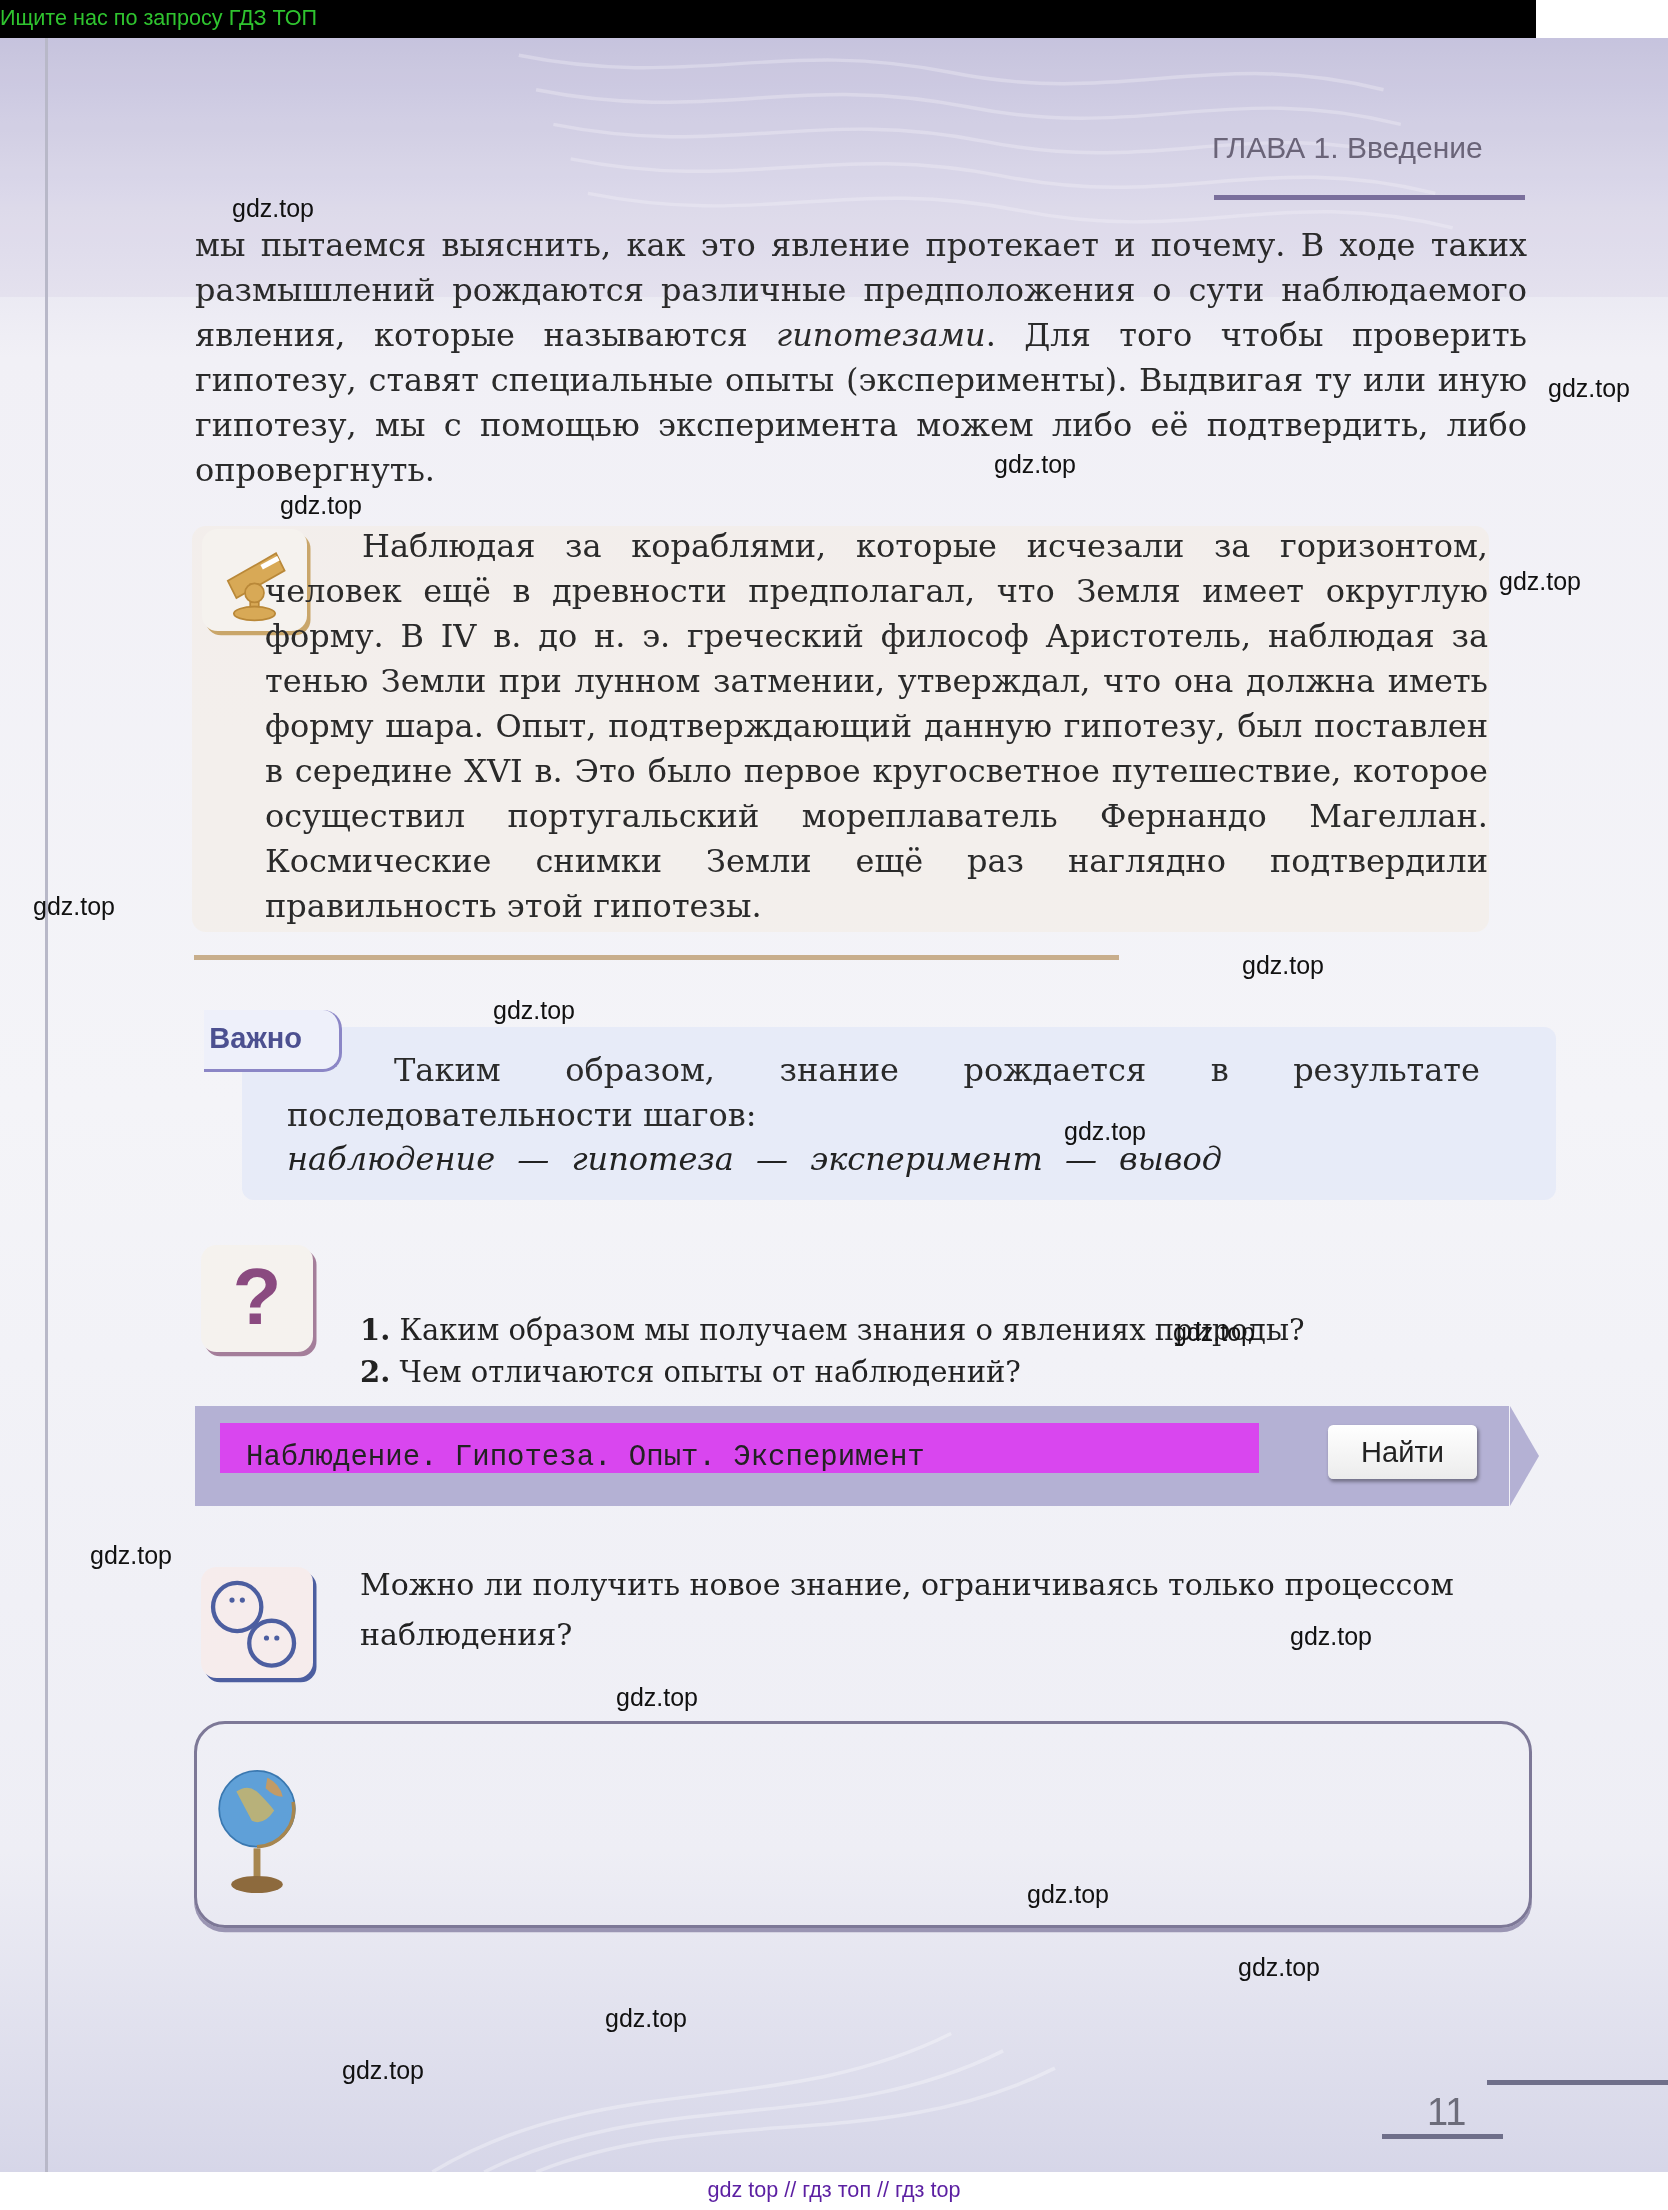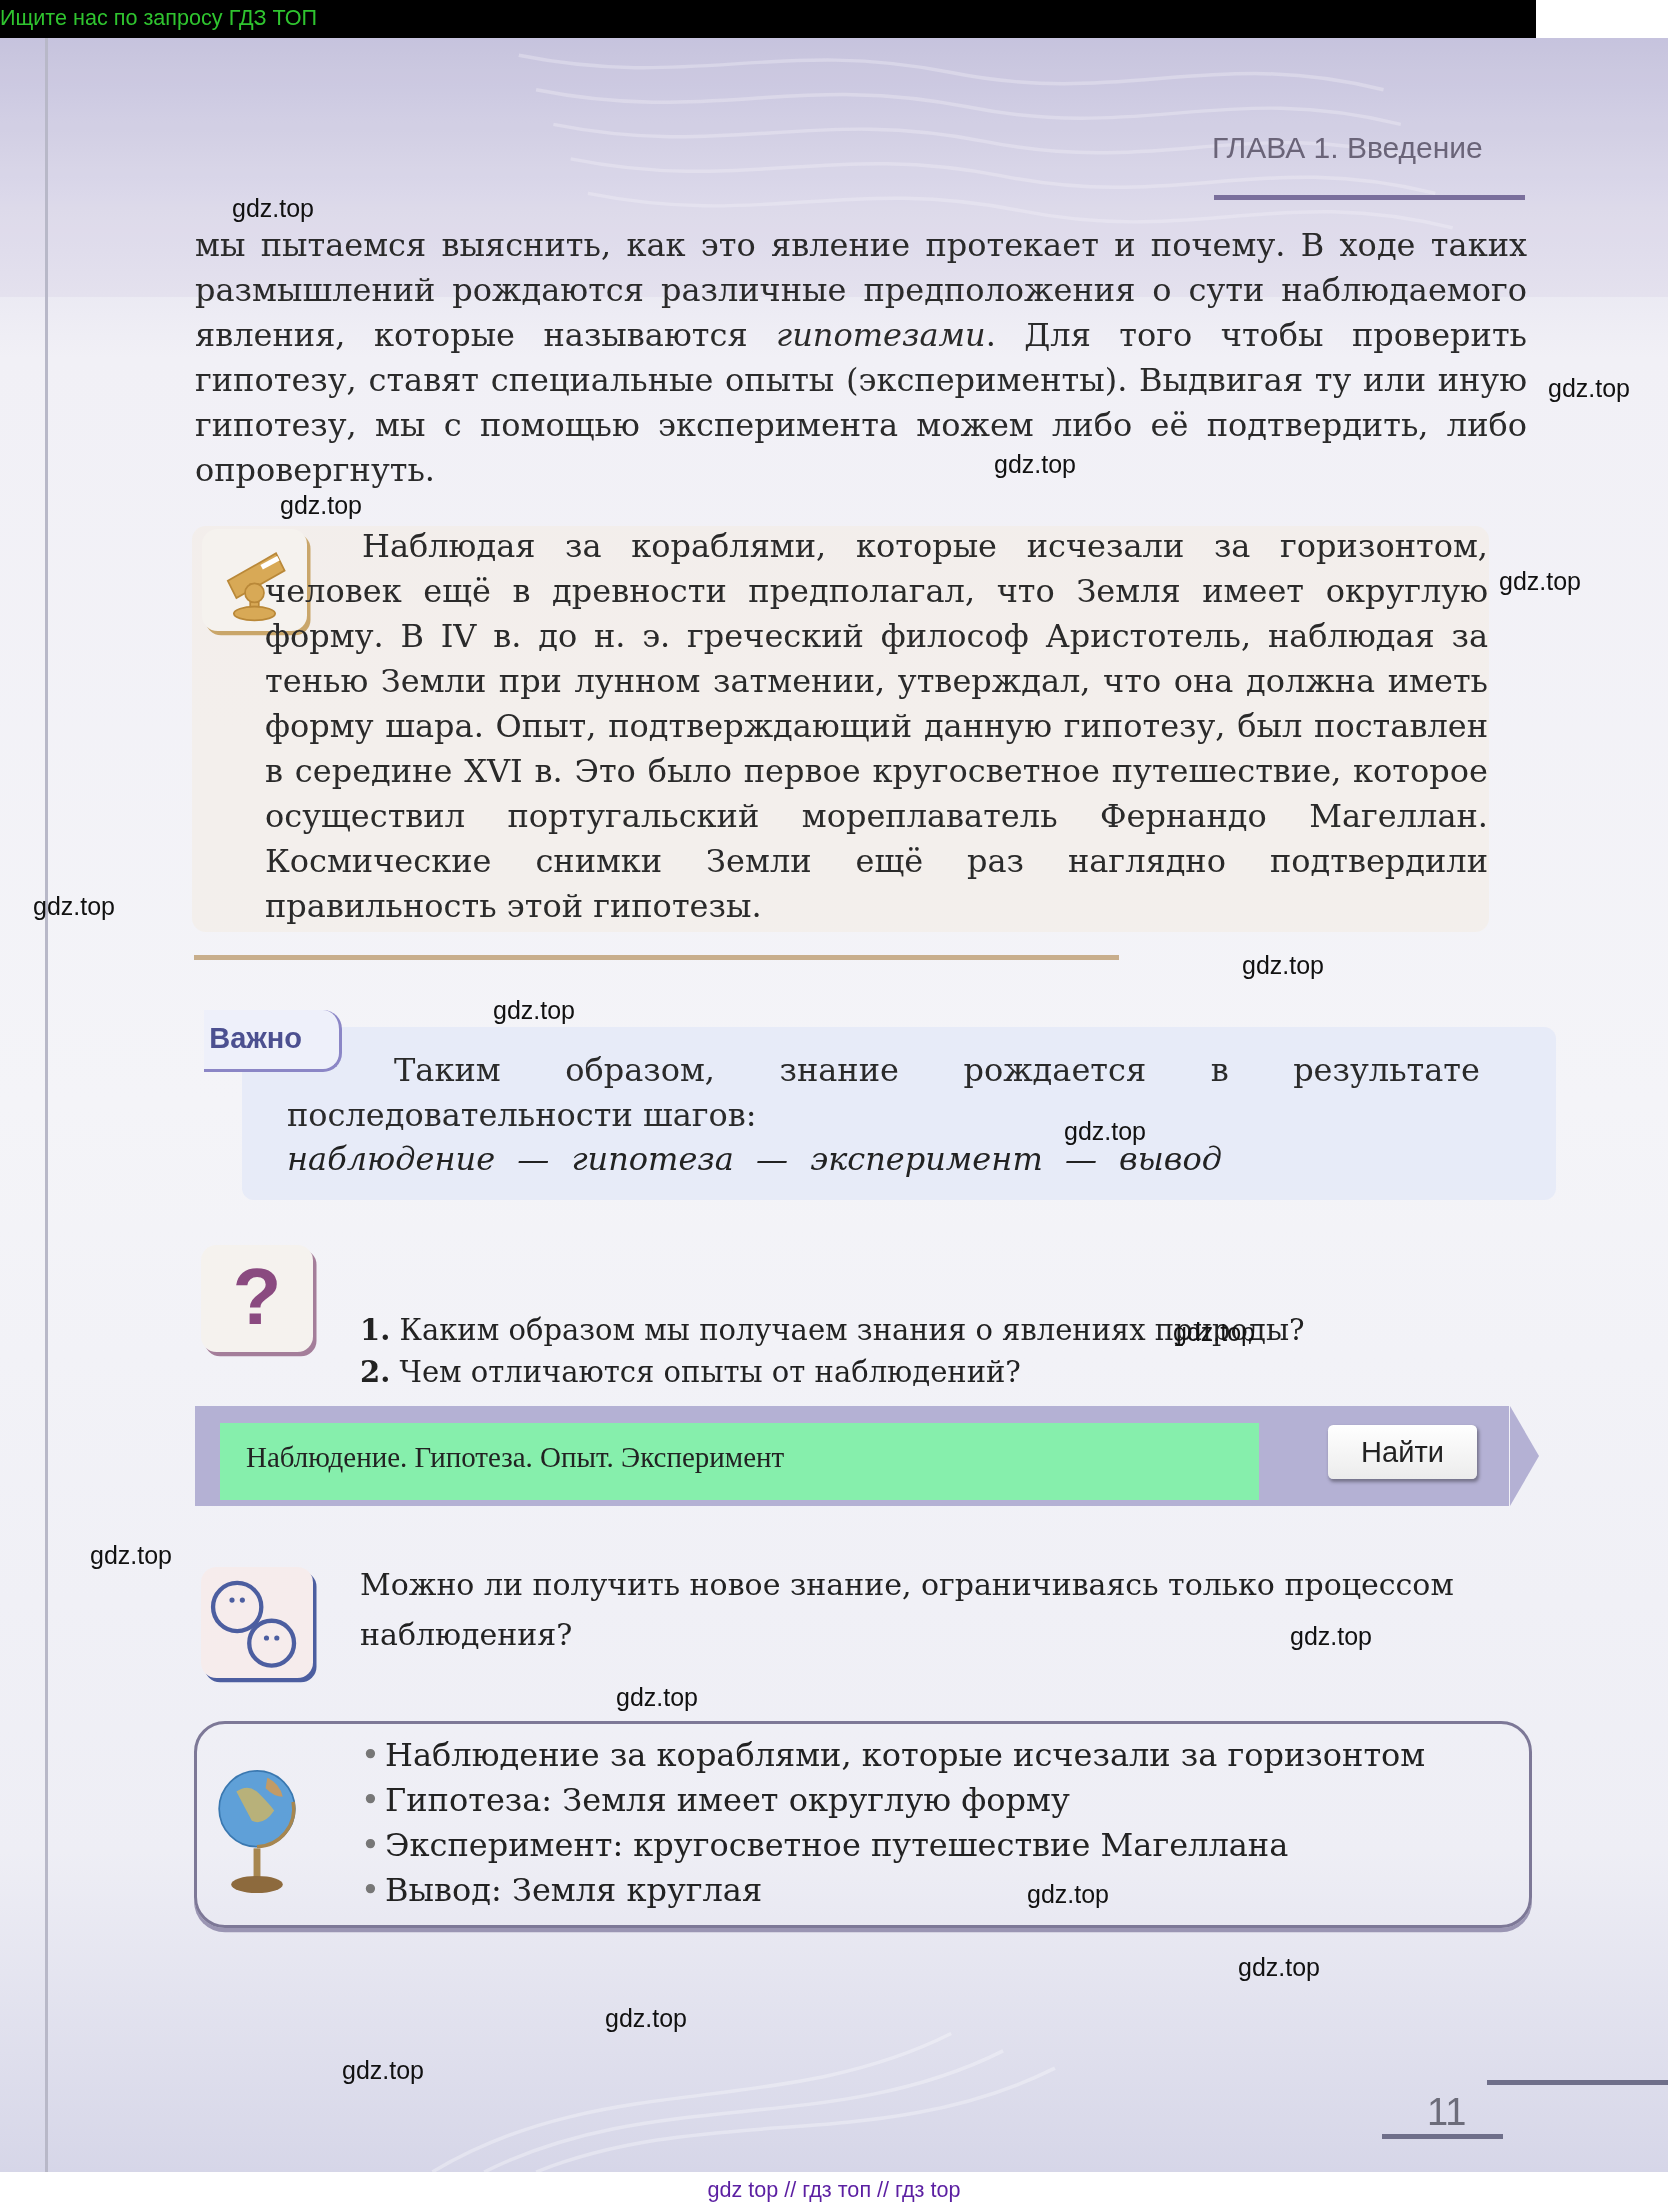--- a/index.html
+++ b/index.html
@@ -30,8 +30,8 @@
   .qlist b{font-weight:bold;}
   .searchbar{position:absolute;left:195px;top:1406px;width:1314px;height:100px;background:#b4b1d4;}
   .searcharrow{position:absolute;left:1510px;top:1406px;width:0;height:0;border-top:50px solid transparent;border-bottom:50px solid transparent;border-left:29px solid #b4b1d4;}
-  .searchinput{position:absolute;left:220px;top:1423px;width:1039px;height:77px;background:#86efac;border:none;
-    font-family:Liberation Serif, serif;font-size:29px;color:#222;padding-left:26px;box-sizing:border-box;line-height:69px;}
+  .searchinput{position:absolute;left:220px;top:1423px;width:1039px;height:50px;background:#d946ef;border:none;
+    font-family:Liberation Mono, monospace;font-size:29px;color:#222;padding-left:26px;box-sizing:border-box;line-height:69px;}
   .searchbtn{position:absolute;left:1328px;top:1425px;width:149px;height:54px;border-radius:5.2px;
     background:linear-gradient(#ffffff,#ececec);box-shadow:1.7px 2.6px 3.5px rgba(0,0,0,.35);
     font-family:"Liberation Sans",sans-serif;font-size:29px;color:#222;text-align:center;line-height:54px;}

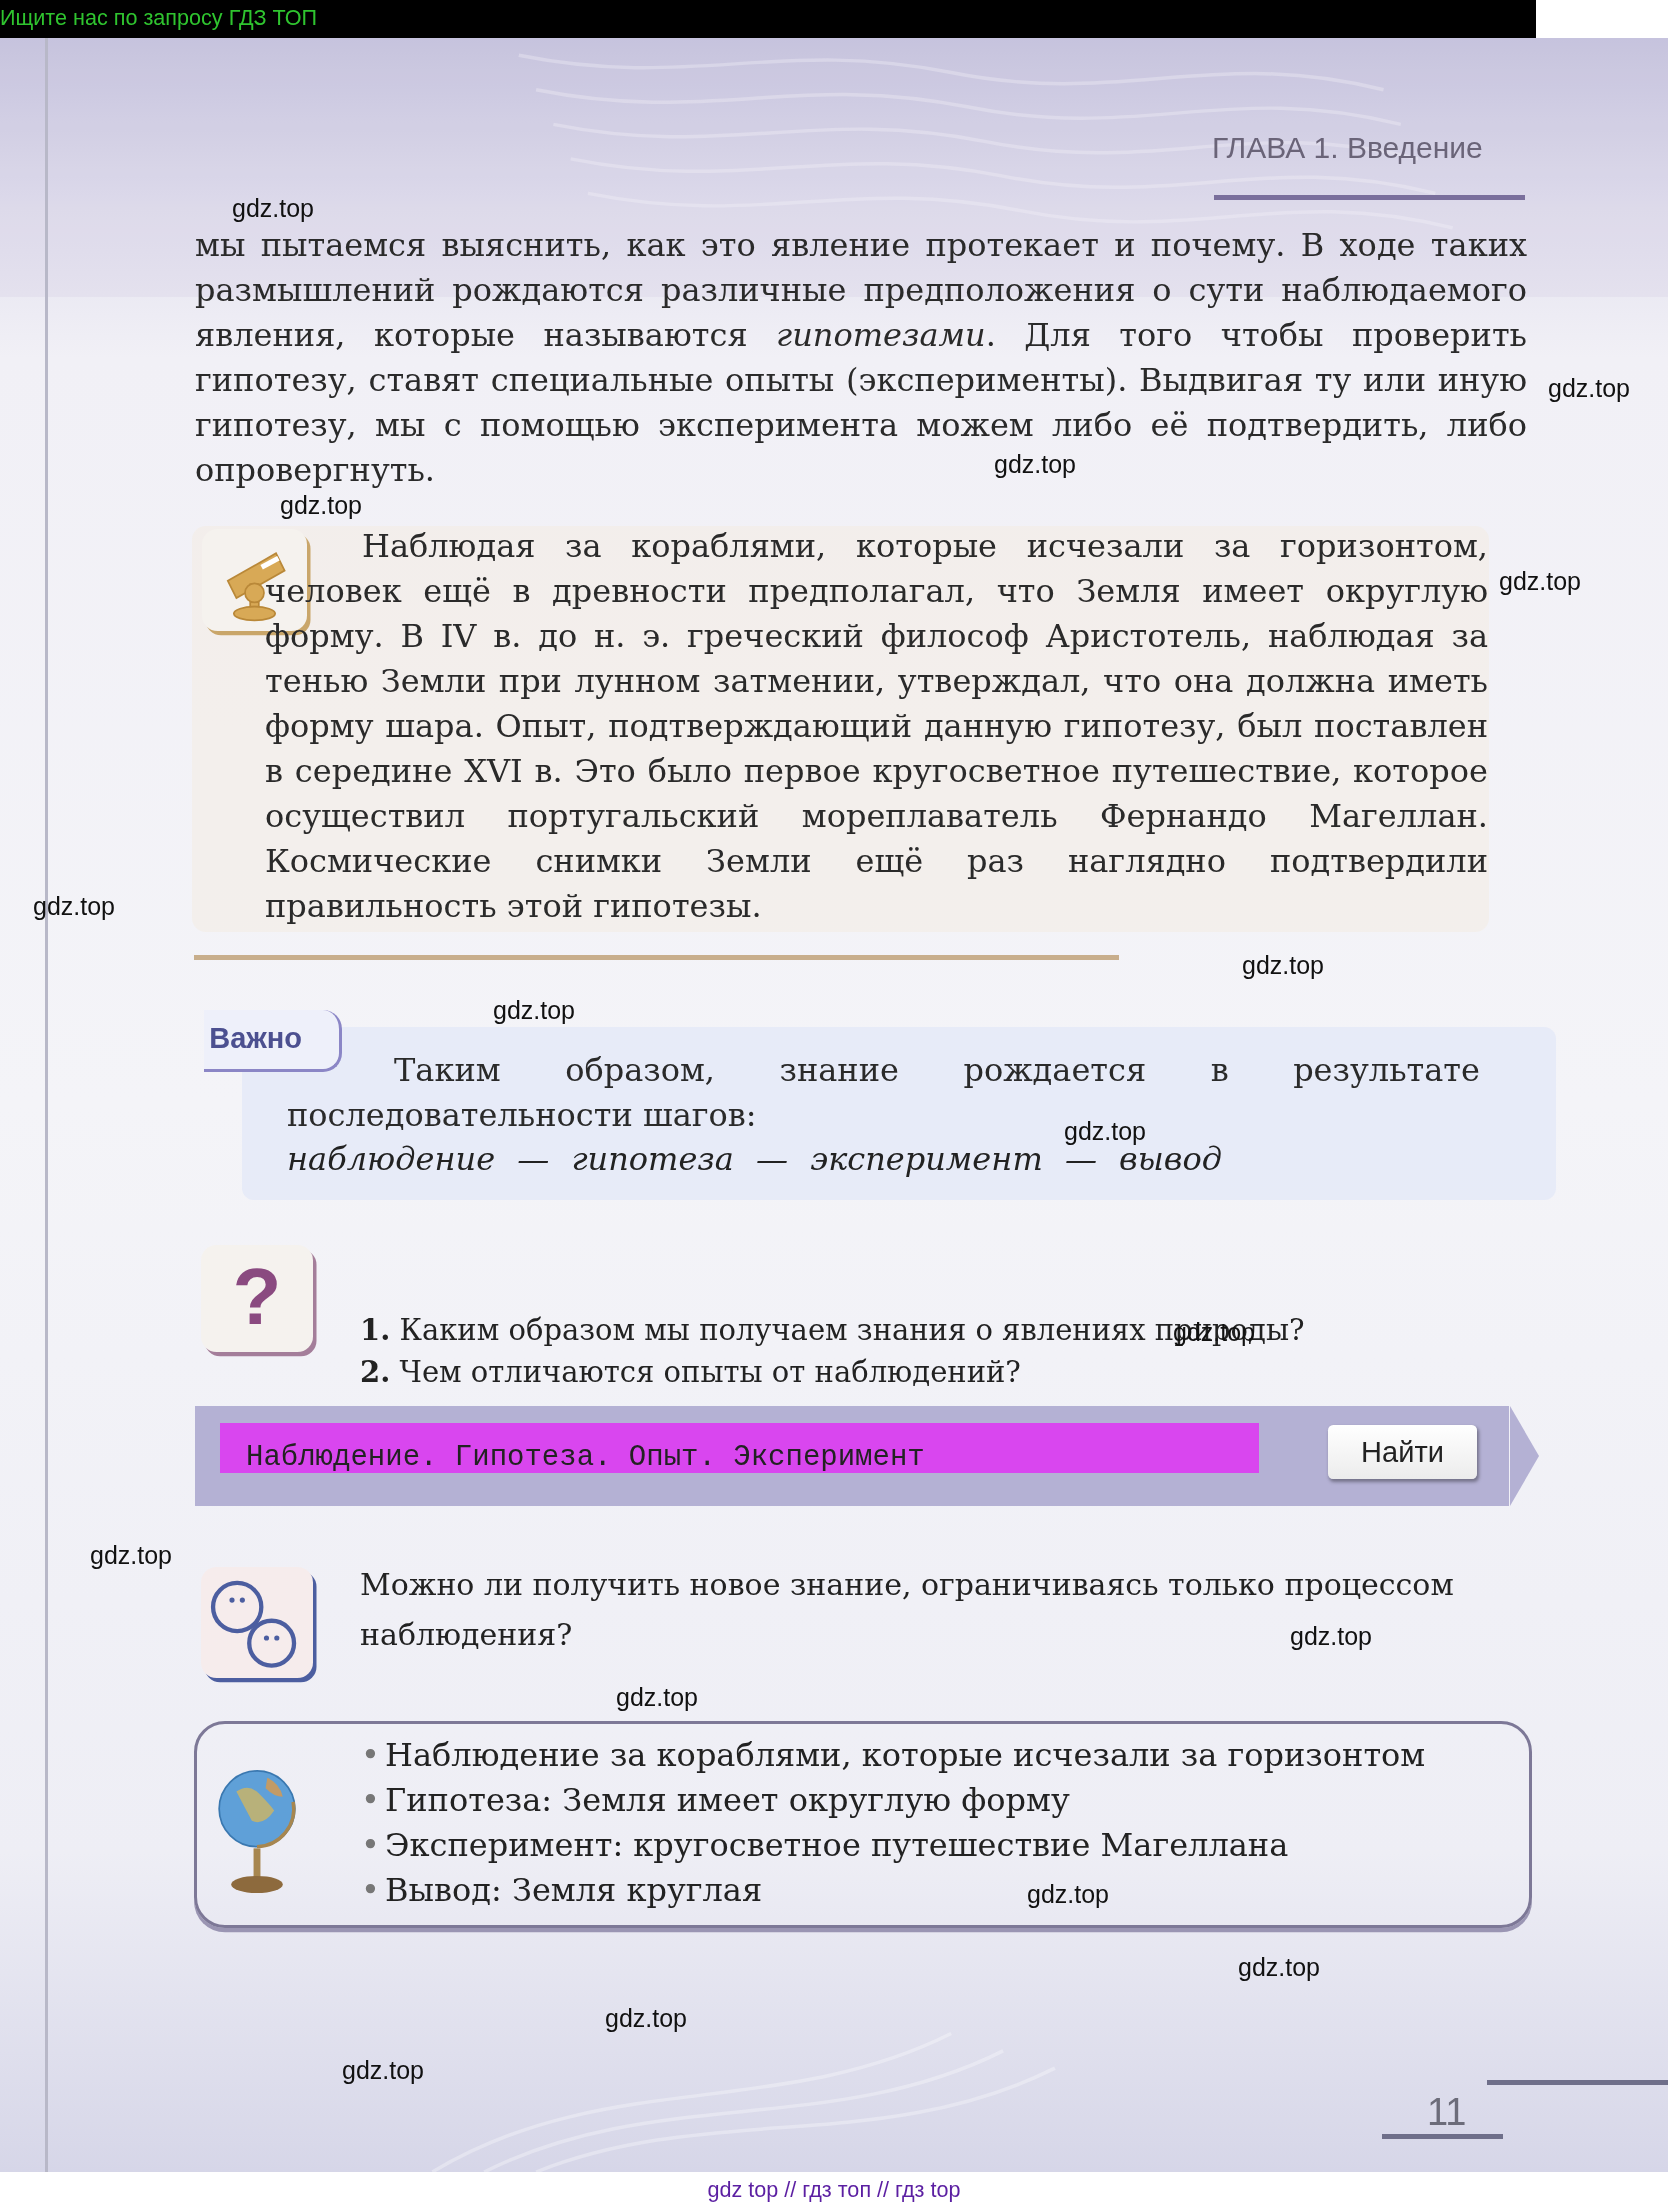--- a/index.html
+++ b/index.html
@@ -137,12 +137,6 @@
     <rect x="46" y="116" width="8" height="34" fill="#a7864f"></rect>
     <ellipse cx="50" cy="158" rx="30" ry="10" fill="#8d6a3d"></ellipse>
   </svg>
-  <ul>
-    <li>Наблюдение за кораблями, которые исчезали за горизонтом</li>
-    <li>Гипотеза: Земля имеет округлую форму</li>
-    <li>Эксперимент: кругосветное путешествие Магеллана</li>
-    <li>Вывод: Земля круглая</li>
-  </ul>
 </div>
 
 <div class="pagenum">11</div>

